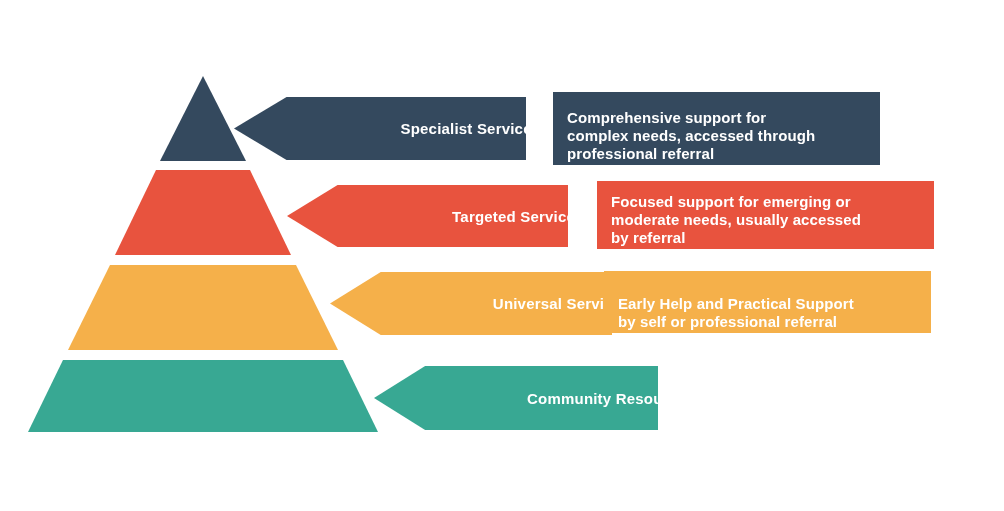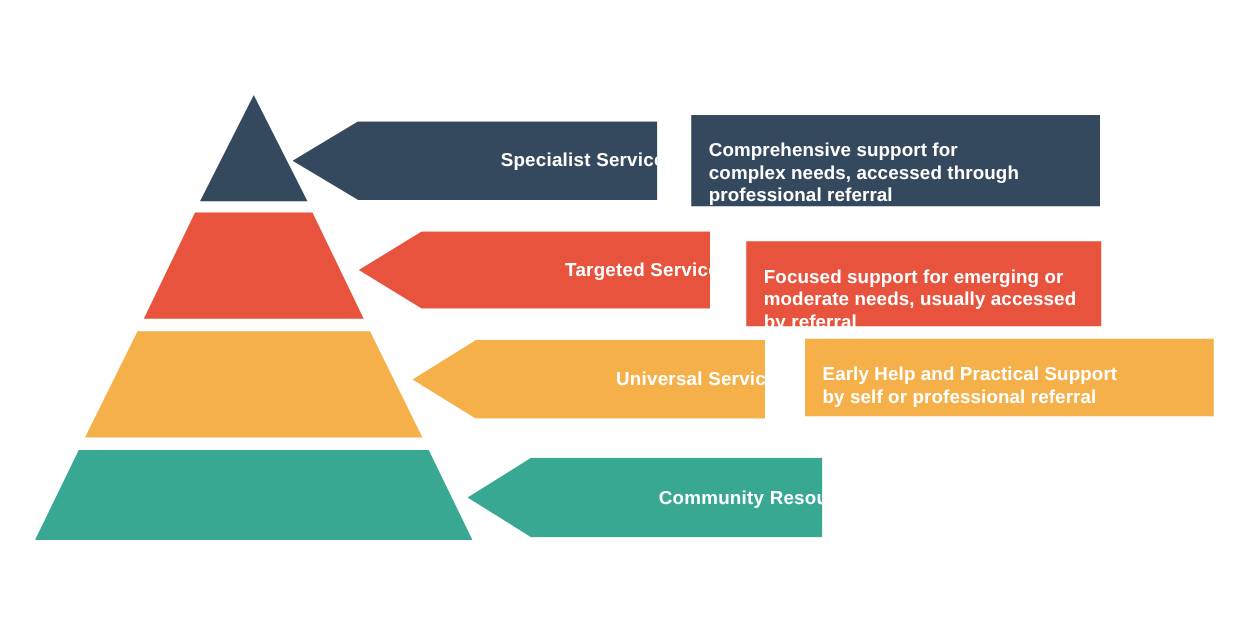--- a/index.html
+++ b/index.html
@@ -47,8 +47,8 @@
     position: absolute;
     box-sizing: border-box;
     display: flex;
-    align-items: flex-start;
-    padding: 20px 14px;
+    align-items: flex-end;
+    padding: 2px 14px;
     color: #ffffff;
   }
   .desc-text {

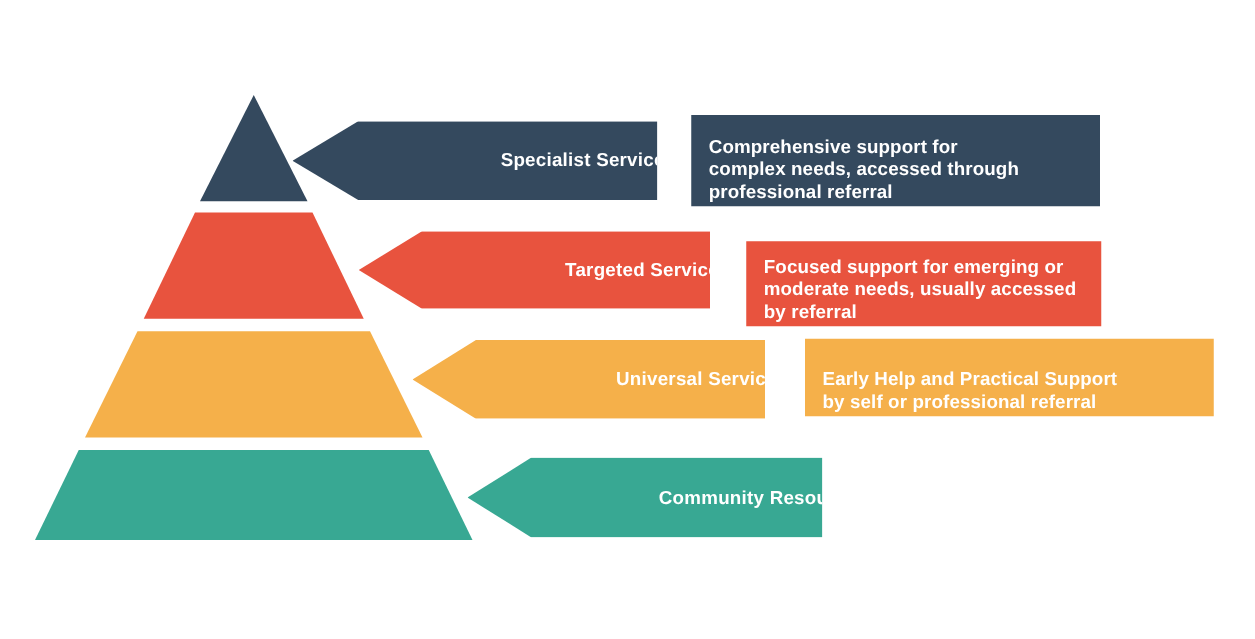--- a/index.html
+++ b/index.html
@@ -59,7 +59,7 @@
     letter-spacing: 0.1px;
   }
   .desc-1 { left: 553px; top: 92px;  width: 327px; height: 73px; }
-  .desc-2 { left: 597px; top: 181px; width: 284px; height: 68px; margin-top: 12px; }
+  .desc-2 { left: 597px; top: 181px; width: 337px; height: 68px; }
   .desc-3 { left: 644px; top: 271px; width: 327px; height: 62px; }
   .desc-4 { left: 681px; top: 361px; width: 310px; height: 76px; }
 </style>

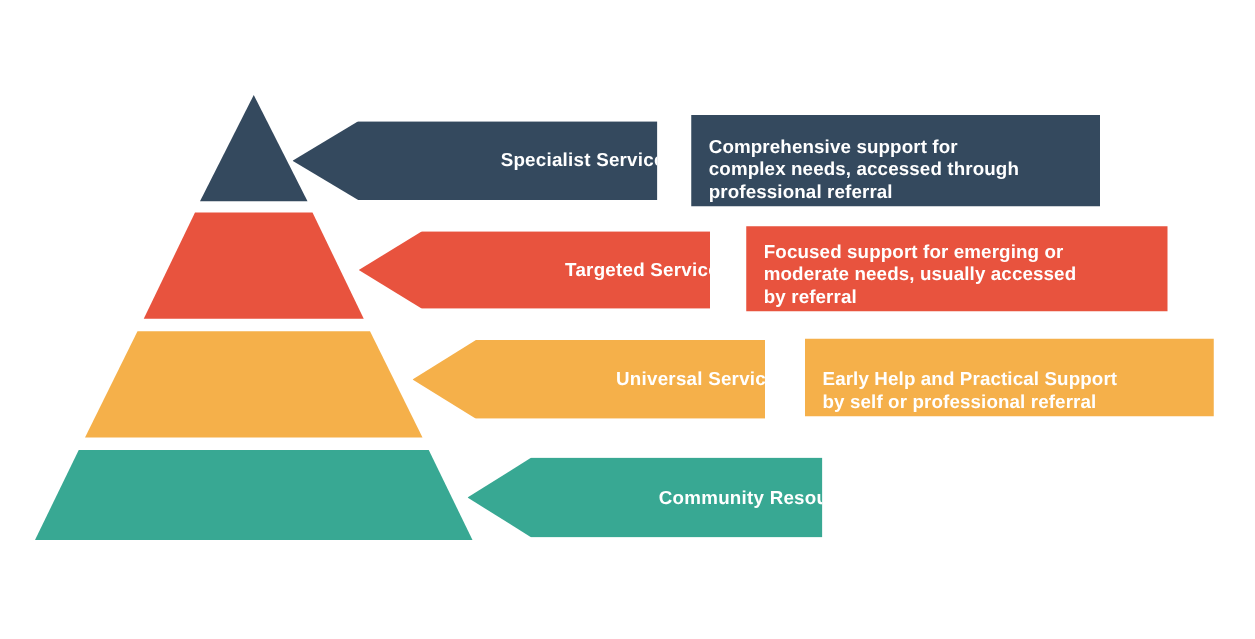--- a/index.html
+++ b/index.html
@@ -60,7 +60,7 @@
   }
   .desc-1 { left: 553px; top: 92px;  width: 327px; height: 73px; }
   .desc-2 { left: 597px; top: 181px; width: 337px; height: 68px; }
-  .desc-3 { left: 644px; top: 271px; width: 327px; height: 62px; }
+  .desc-3 { left: 604px; top: 271px; width: 327px; height: 62px; }
   .desc-4 { left: 681px; top: 361px; width: 310px; height: 76px; }
 </style>
 </head>

